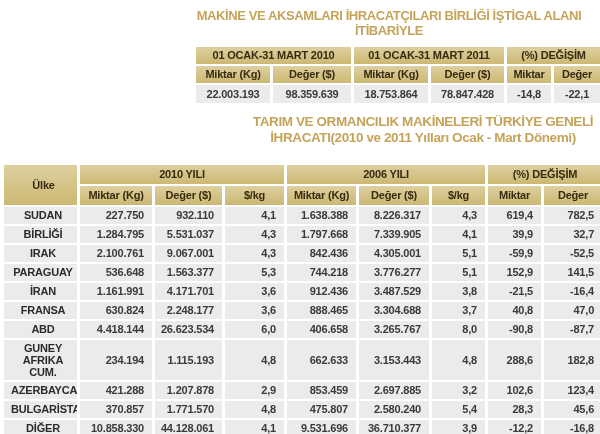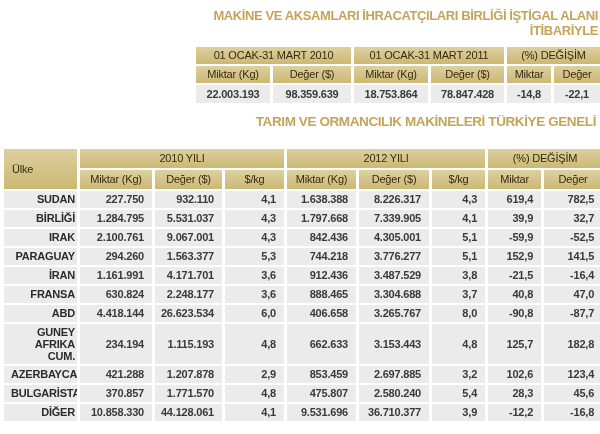--- a/index.html
+++ b/index.html
@@ -10,7 +10,7 @@
   }
   
   .title{
-    text-align:right;font-weight:bold;color:#c5a45a;
+    text-align:center;font-weight:bold;color:#c5a45a;
     letter-spacing:-0.4px;line-height:1.18;
   }
   .title-main{margin:8px 2px 0 180px;font-size:13px;}

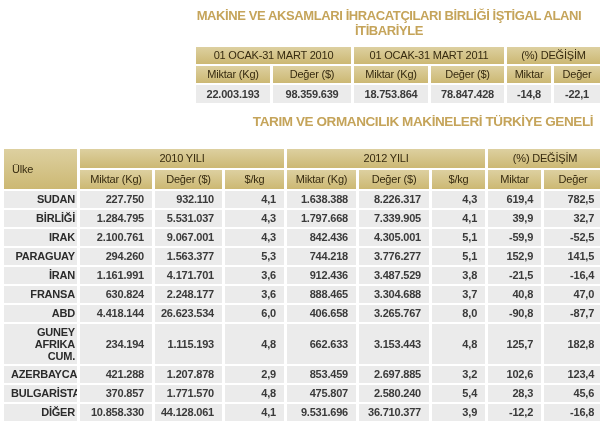--- a/index.html
+++ b/index.html
@@ -20,7 +20,7 @@
   th,td{overflow:hidden;white-space:nowrap;}
   th{
     background:linear-gradient(#ddd0a0,#ccb873);
-    color:#372b10;font-size:11px;font-weight:normal;
+    color:#372b10;font-size:11px;font-weight:bold;
     text-align:center;padding:2px 2px;letter-spacing:-0.2px;
   }
   td{

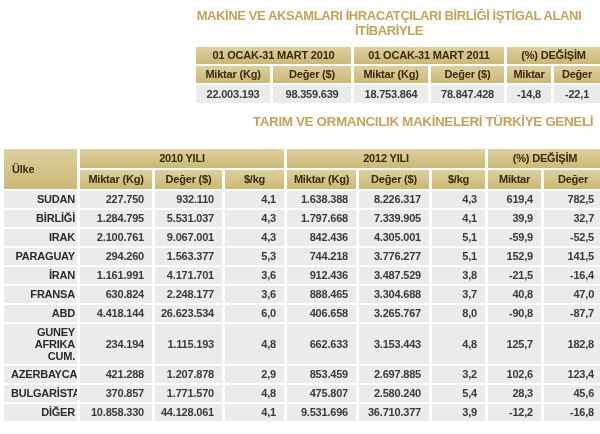--- a/index.html
+++ b/index.html
@@ -88,6 +88,7 @@
 
   <div class="title title-secondary">
     <div>TARIM VE ORMANCILIK MAKİNELERİ TÜRKİYE GENELİ</div>
+    <div>İHRACATI(2010 ve 2011 Yılları Ocak - Mart Dönemi)</div>
   </div>
 
   <table class="main-table">

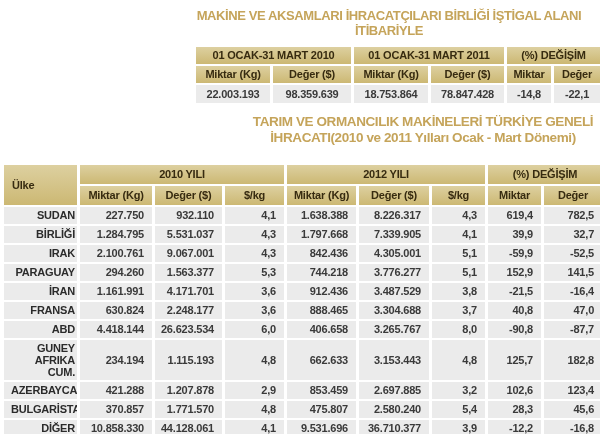--- a/index.html
+++ b/index.html
@@ -107,7 +107,7 @@
       <tr>
         <th rowspan="2" class="country-head">Ülke</th>
         <th colspan="3">2010 YILI</th>
-        <th colspan="3">2012 YILI</th>
+        <th colspan="3">2006 YILI</th>
         <th colspan="2">(%) DEĞİŞİM</th>
       </tr>
       <tr>

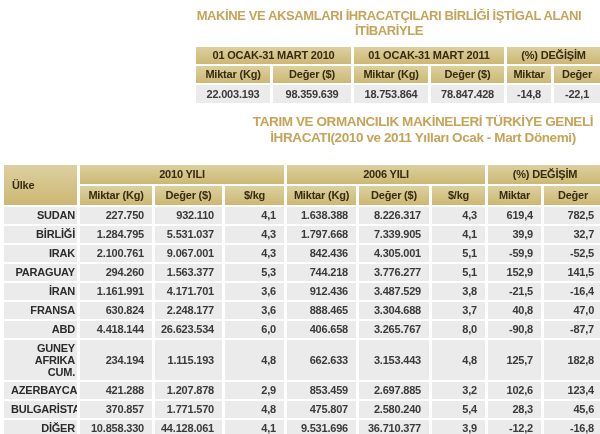--- a/index.html
+++ b/index.html
@@ -34,7 +34,7 @@
   
   .main-table{margin:1px 0 0 1px;width:598px;}
   .main-table th{height:15px;text-align:center;}
-  .main-table th.country-head{text-align:left;padding-left:8px;}
+  .main-table th.country-head{text-align:center;padding-left:8px;}
   .main-table td{height:13px;}
   .main-table td.country{
     text-align:right;padding:2px 2px 2px 7px;color:#2b2b2b;

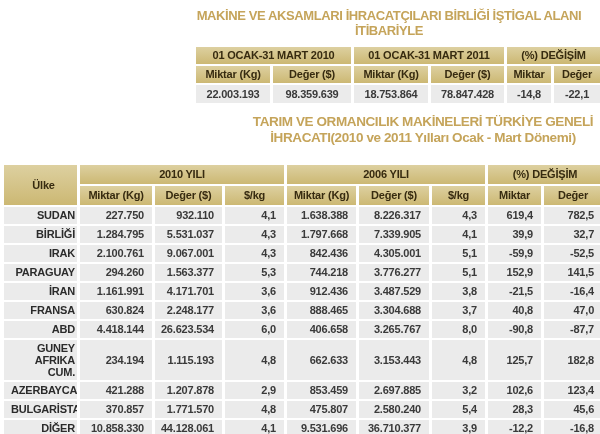--- a/index.html
+++ b/index.html
@@ -37,7 +37,7 @@
   .main-table th.country-head{text-align:center;padding-left:8px;}
   .main-table td{height:13px;}
   .main-table td.country{
-    text-align:right;padding:2px 2px 2px 7px;color:#2b2b2b;
+    text-align:center;padding:2px 2px 2px 7px;color:#2b2b2b;
     white-space:normal;line-height:1.1;margin-left:39px;
   }
 </style>

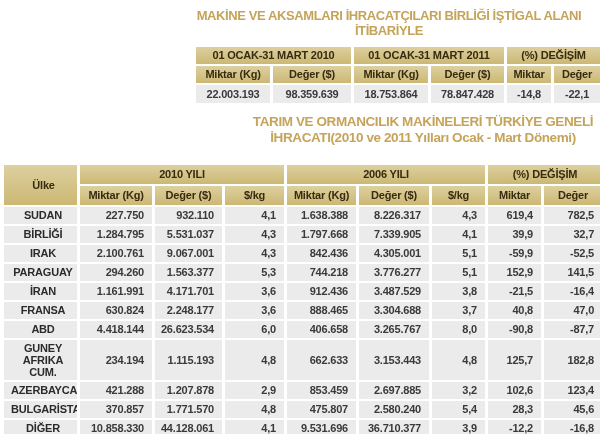--- a/index.html
+++ b/index.html
@@ -157,7 +157,7 @@
         </tr>
         <tr>
           <td class="country">PARAGUAY</td>
-          <td>294.260</td>
+          <td>536.648</td>
           <td>1.563.377</td>
           <td>5,3</td>
           <td>744.218</td>

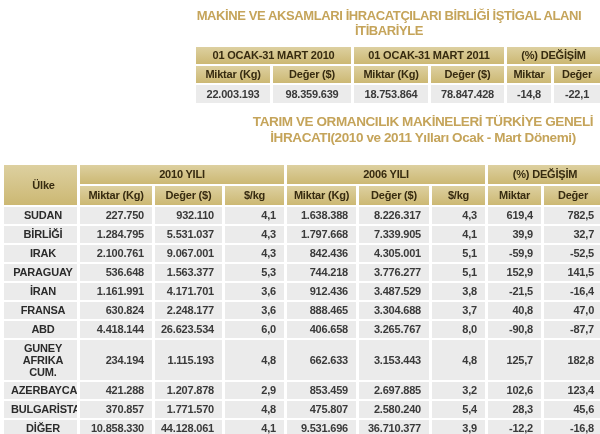--- a/index.html
+++ b/index.html
@@ -207,7 +207,7 @@
           <td>662.633</td>
           <td>3.153.443</td>
           <td>4,8</td>
-          <td>125,7</td>
+          <td>288,6</td>
           <td>182,8</td>
         </tr>
         <tr>

